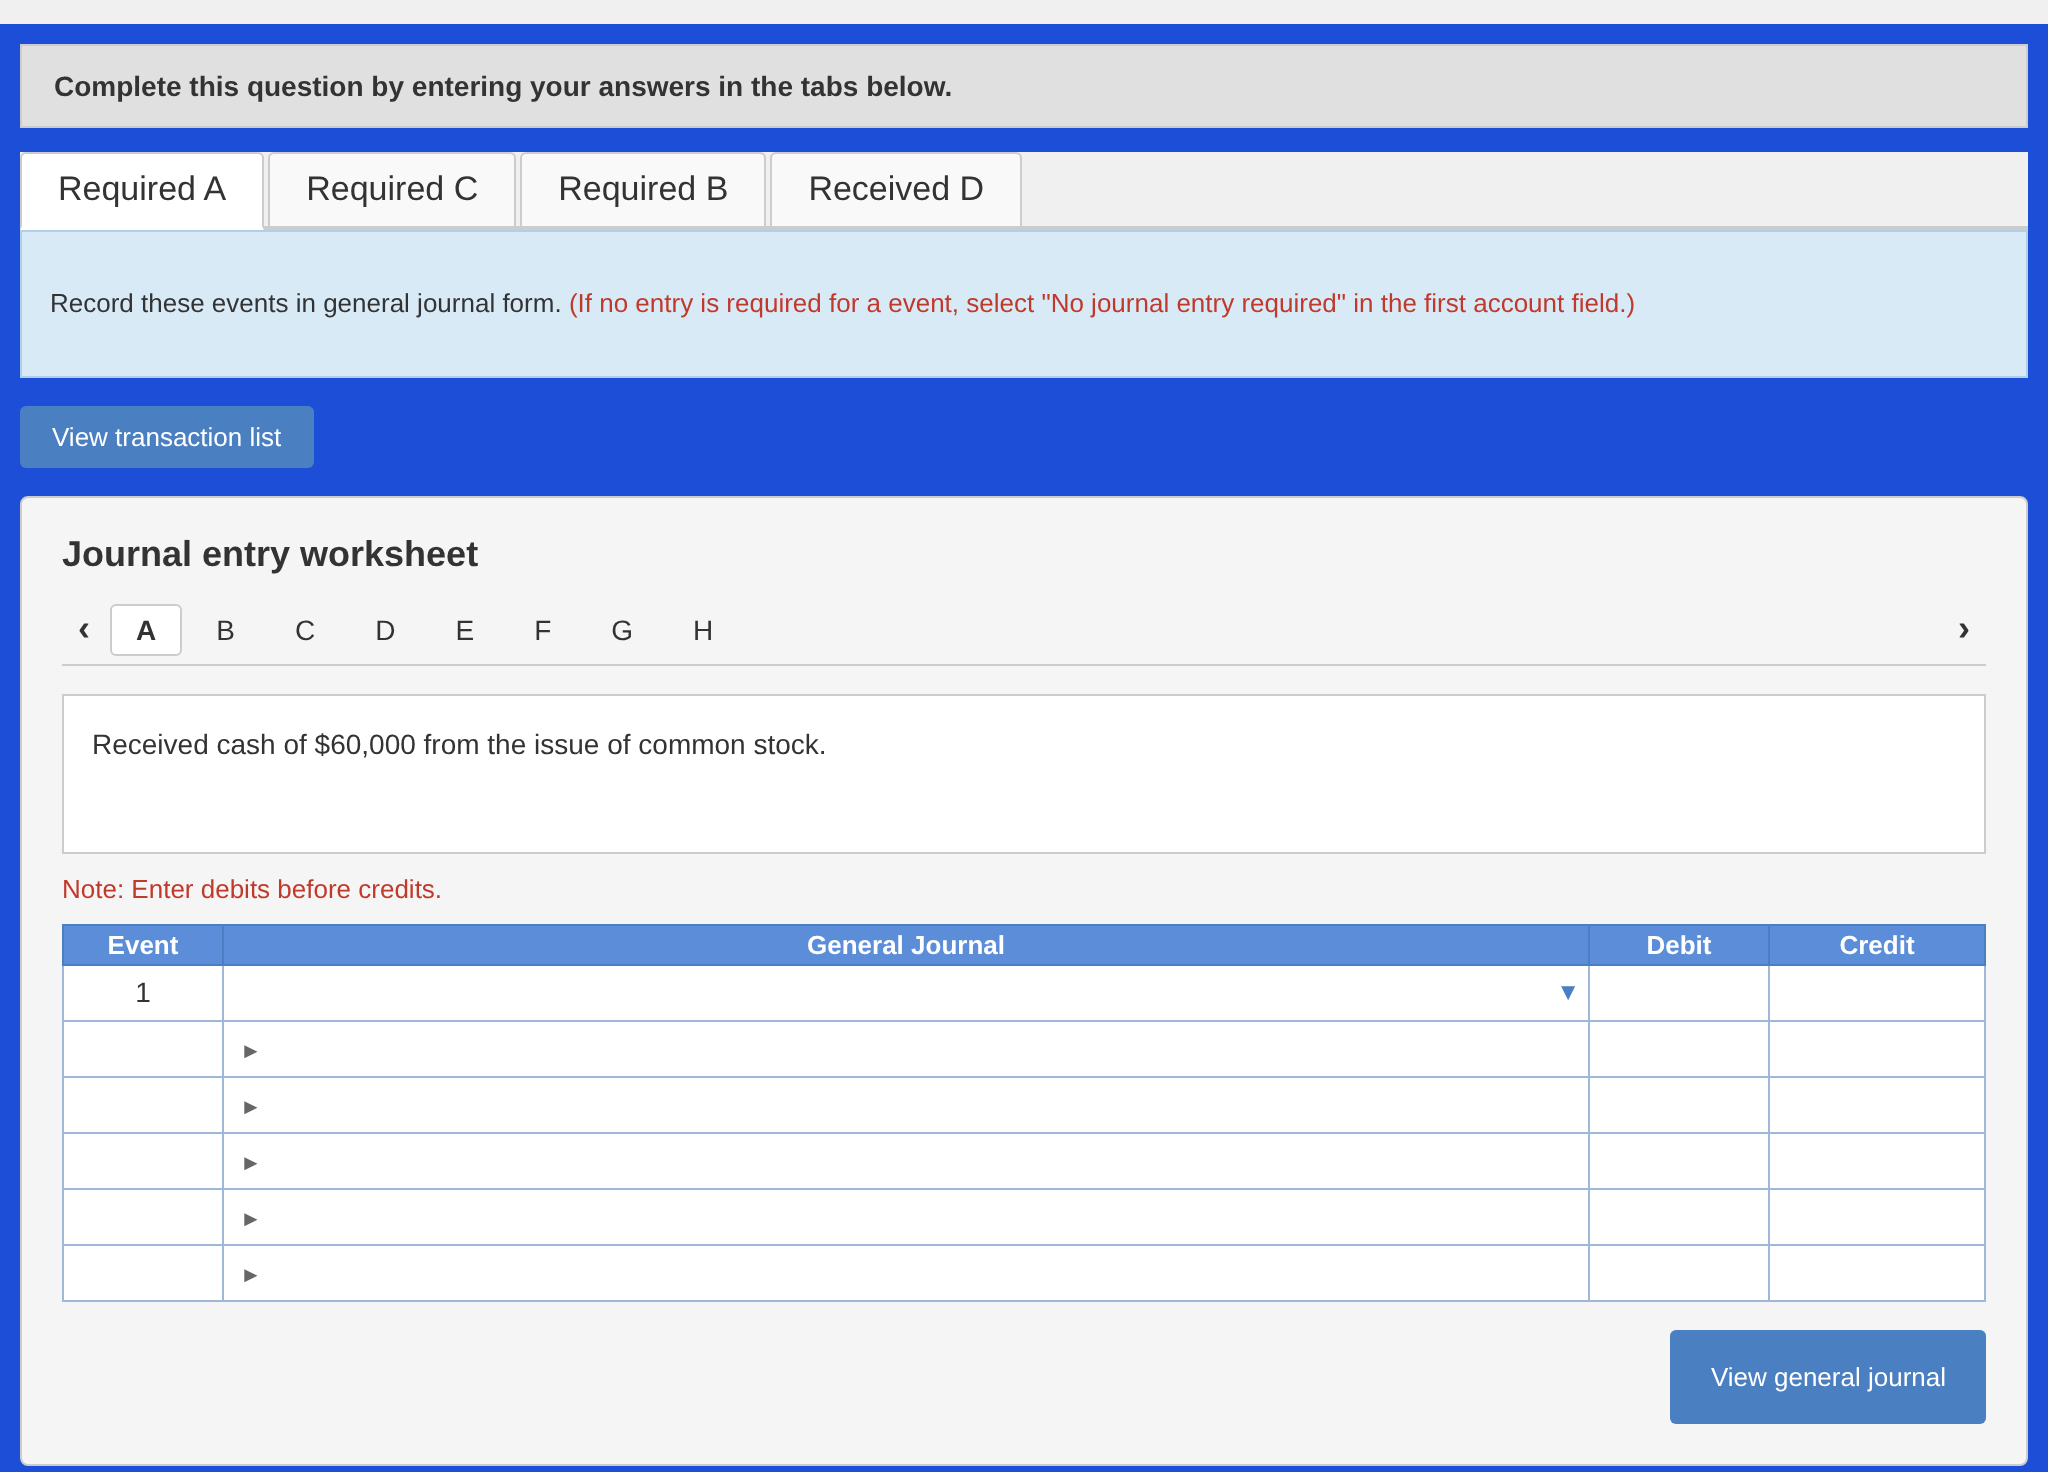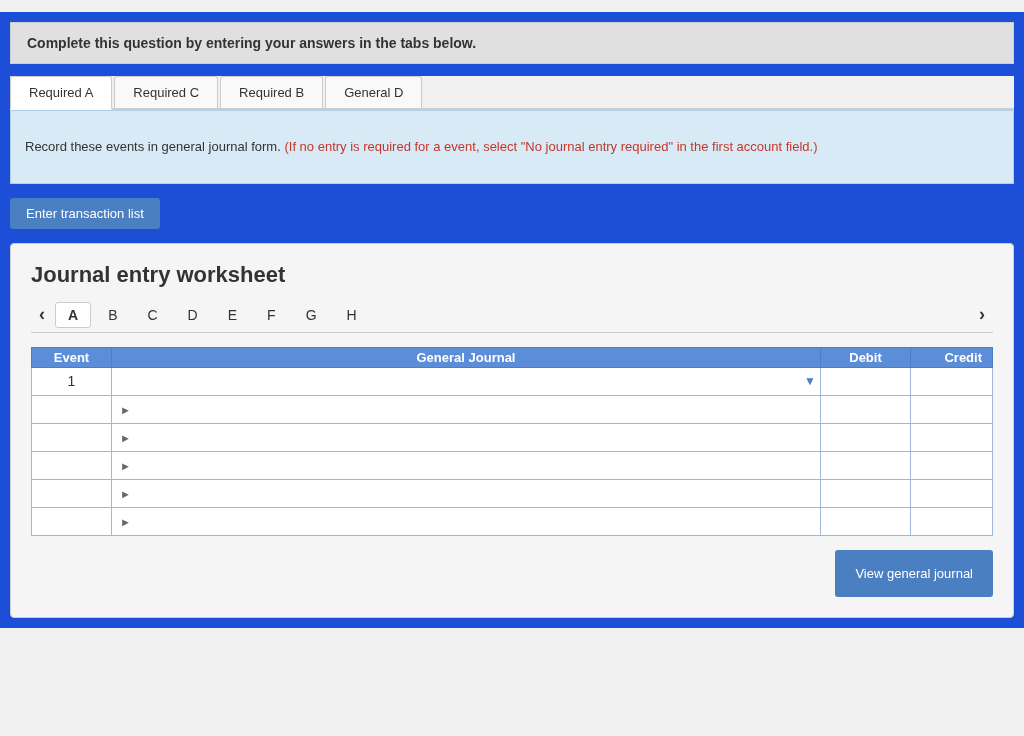--- a/index.html
+++ b/index.html
@@ -42,7 +42,7 @@
       border-bottom: none;
       background: #f9f9f9;
       cursor: pointer;
-      font-size: 13px;
+      font-size: 17px;
       margin-right: 2px;
       border-radius: 3px 3px 0 0;
     }

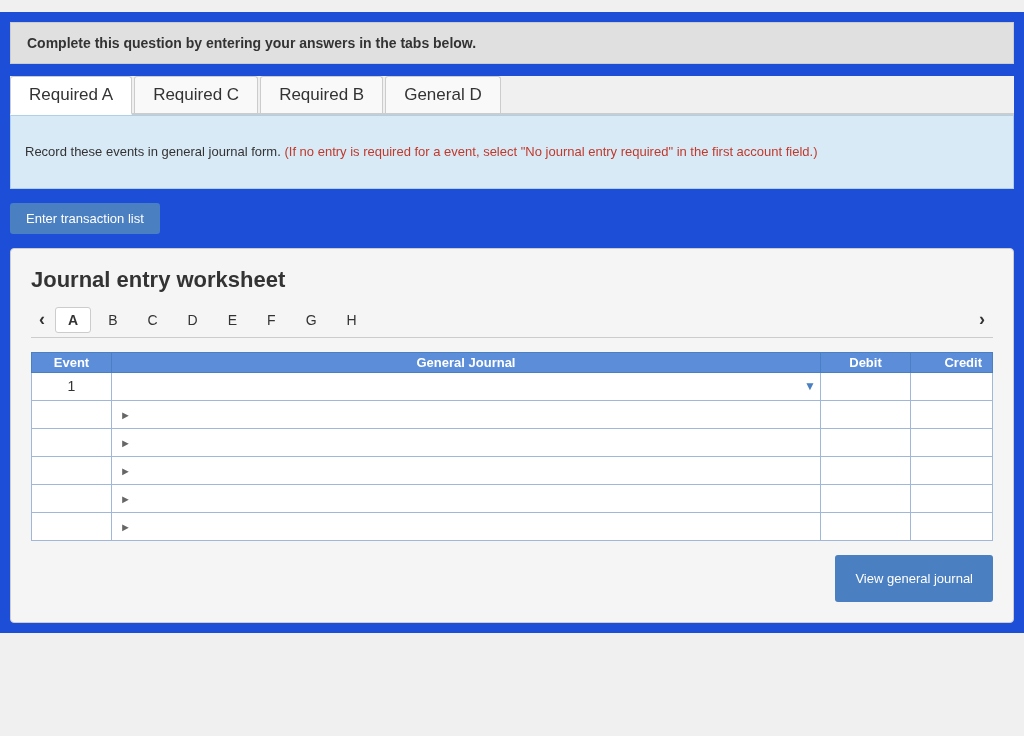--- a/index.html
+++ b/index.html
@@ -261,7 +261,7 @@
     <div class="tab active">Required A</div>
     <div class="tab">Required C</div>
     <div class="tab">Required B</div>
-    <div class="tab">General D</div>
+    <div class="tab">Received D</div>
   </div>
 
   

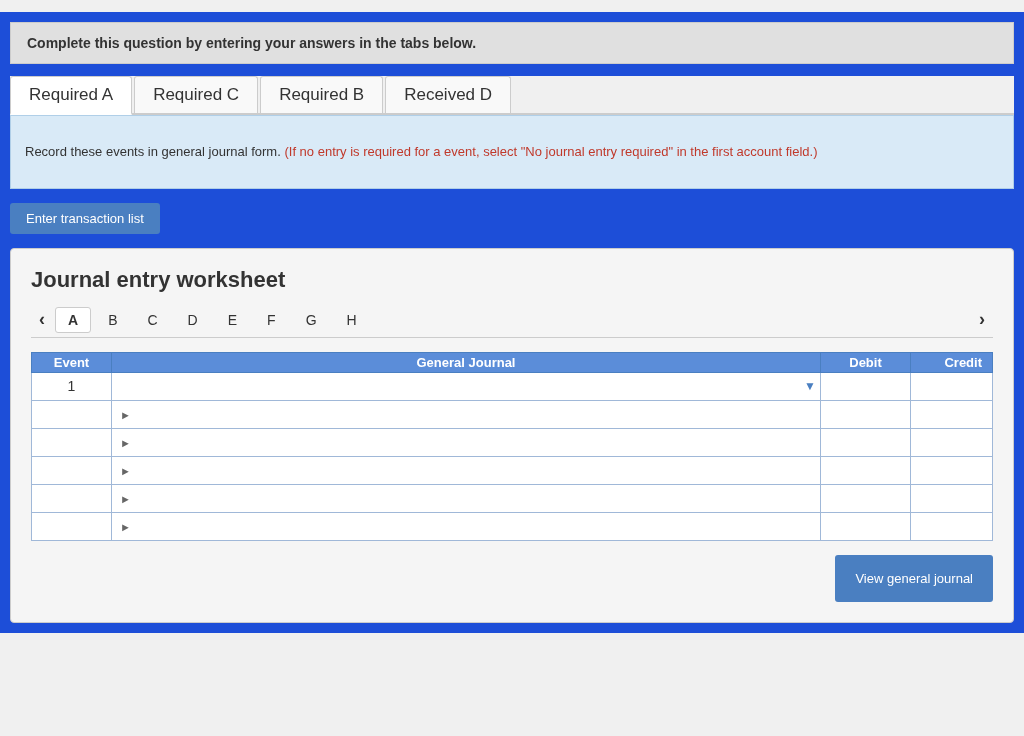--- a/index.html
+++ b/index.html
@@ -271,7 +271,7 @@
   </div>
 
   
-  <button class="btn-view-transactions">Enter transaction list</button>
+  <button class="btn-view-transactions">View transaction list</button>
 
   
   <div class="worksheet-container">

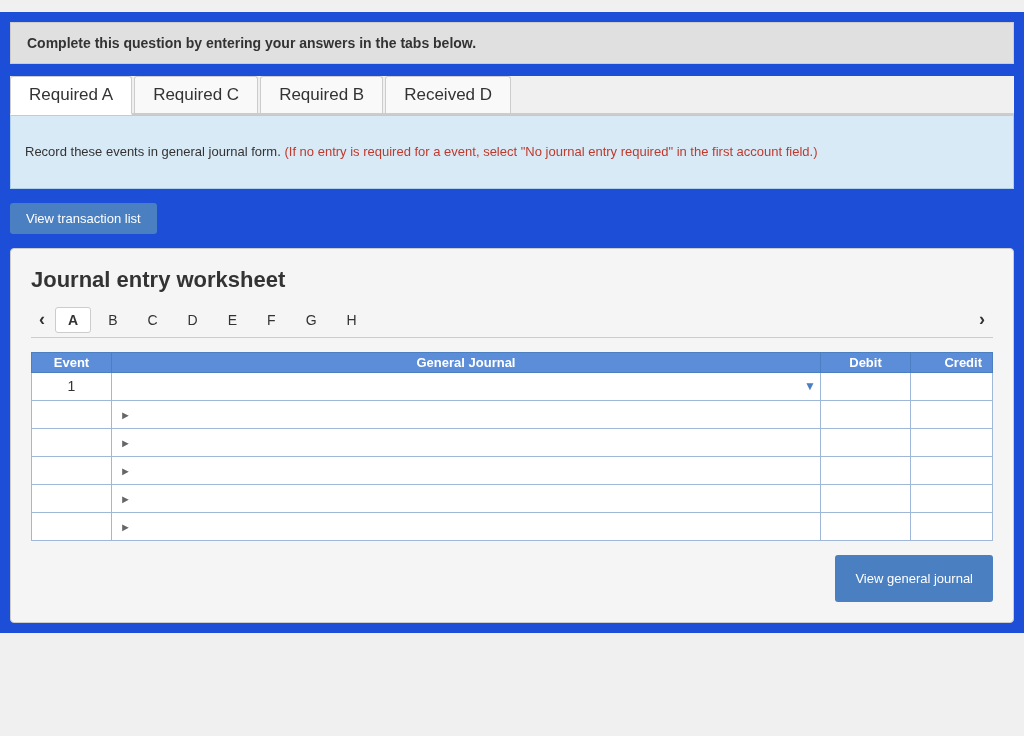--- a/index.html
+++ b/index.html
@@ -88,7 +88,7 @@
     }
 
     .worksheet-title {
-      font-size: 22px;
+      font-size: 18px;
       font-weight: bold;
       margin-bottom: 14px;
     }

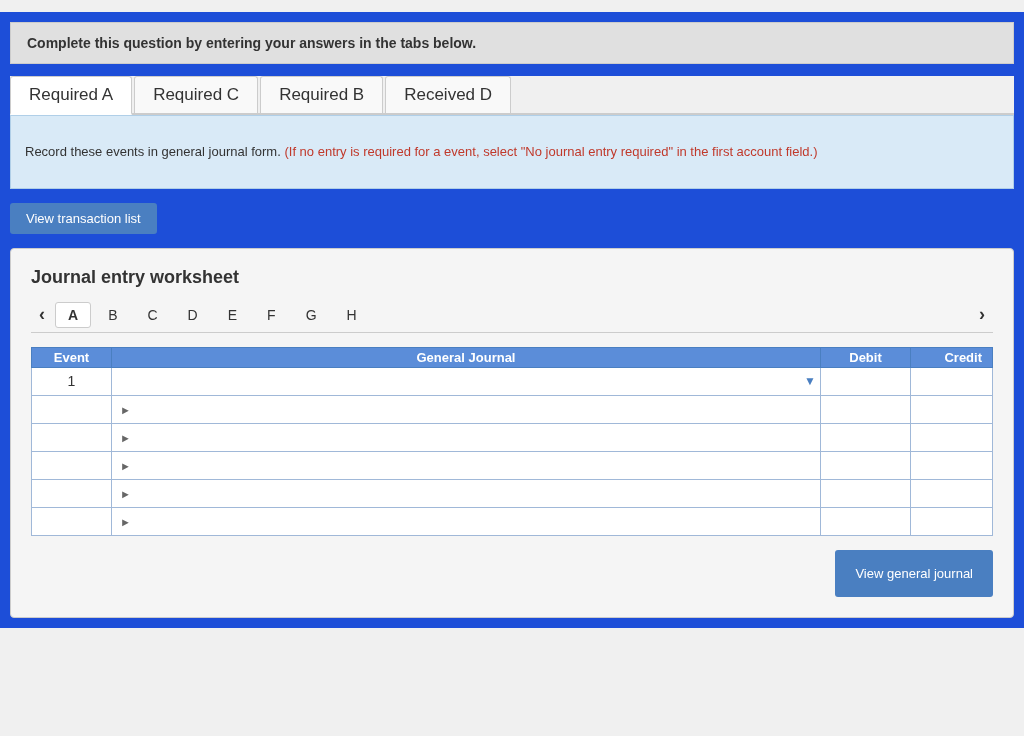--- a/index.html
+++ b/index.html
@@ -290,6 +290,7 @@
       <button class="nav-arrow" style="margin-left:auto;">›</button>
     </div>
 
+    <div class="event-description-box">Received cash of $60,000 from the issue of common stock.</div>
 
 
     <table class="journal-table">

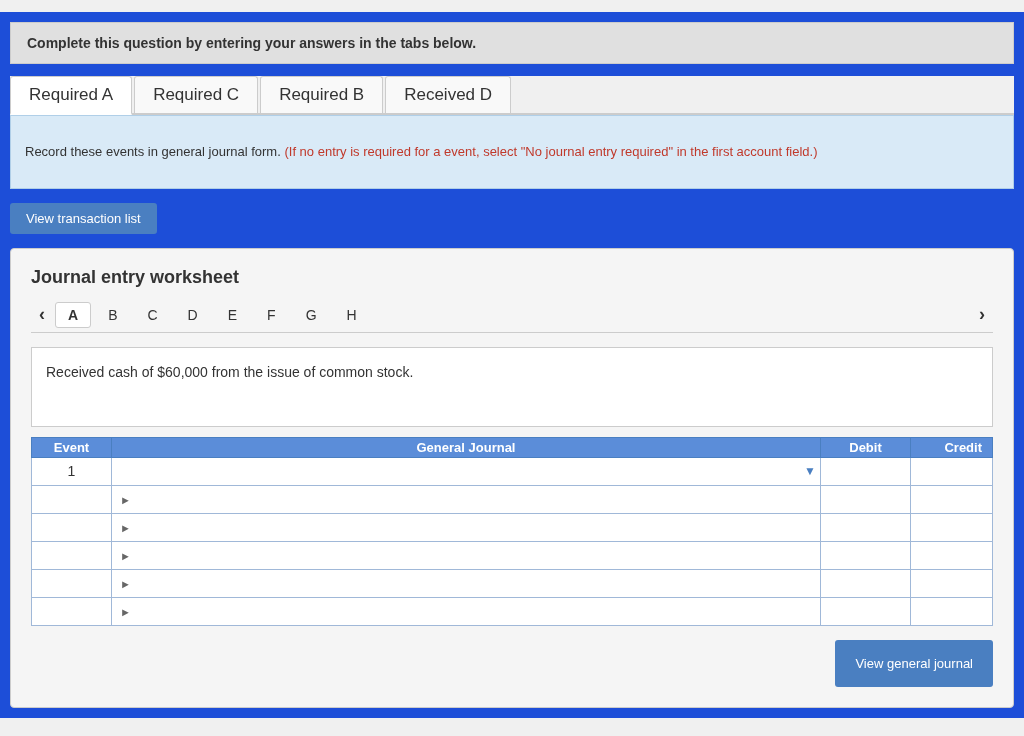--- a/index.html
+++ b/index.html
@@ -292,6 +292,7 @@
 
     <div class="event-description-box">Received cash of $60,000 from the issue of common stock.</div>
 
+    <div class="note-text">Note: Enter debits before credits.</div>
 
     <table class="journal-table">
       <thead>

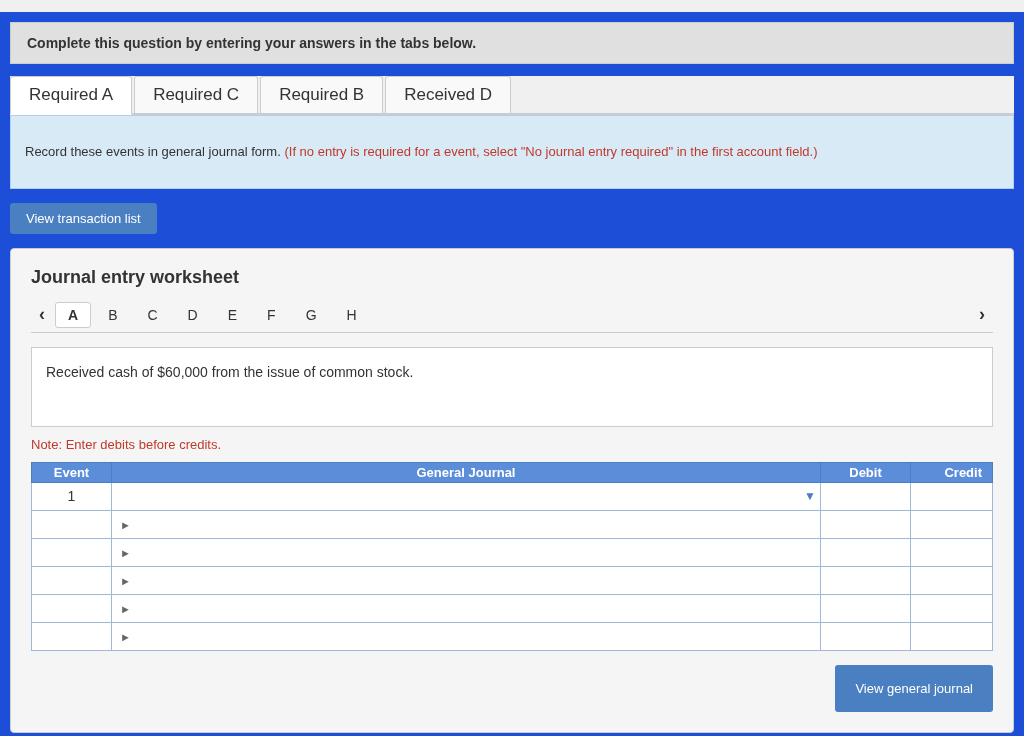--- a/index.html
+++ b/index.html
@@ -170,8 +170,7 @@
     }
 
     .journal-table thead tr th.th-credit {
-      width: 82px;
-      text-align: right;
+      width: 108px;
     }
 
     .journal-table tbody tr td {

